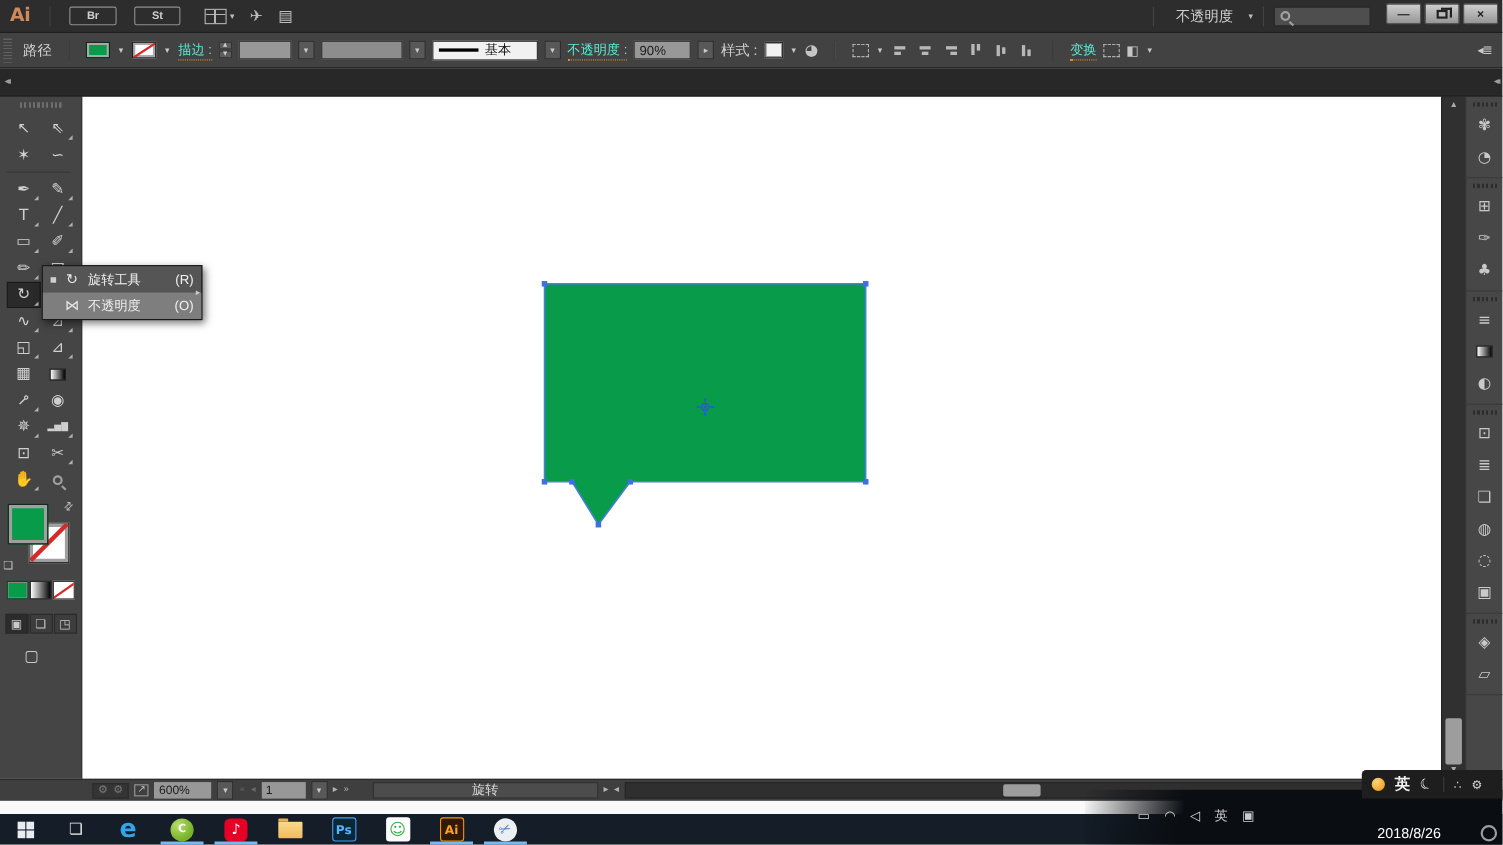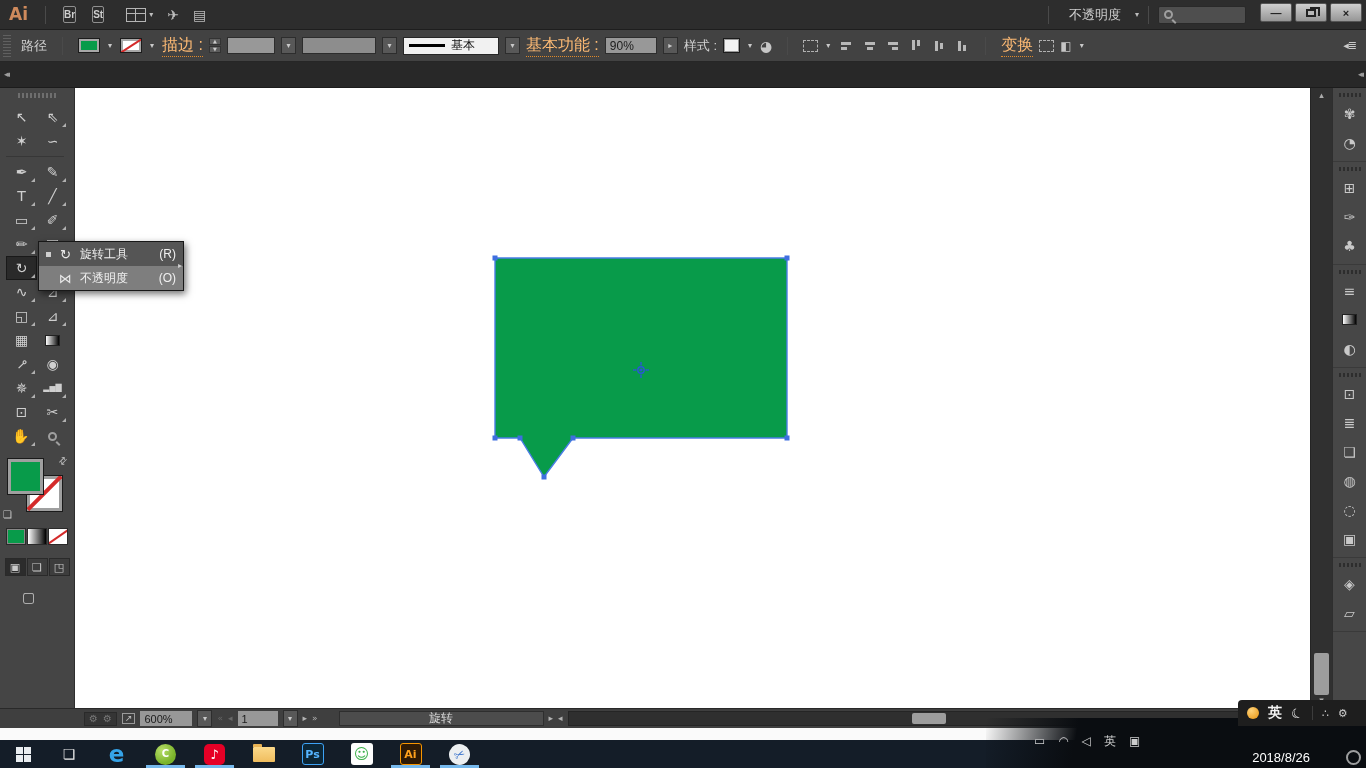--- a/index.html
+++ b/index.html
@@ -12,7 +12,7 @@
 .logo{width:36px;padding-left:9px;font-weight:bold;font-size:17px;color:#cf8a5c}
 .menu-item{padding:0 11px;color:#cfcfcf;font-size:13px;cursor:default}
 .vsep{width:1px;height:18px;background:#1b1b1b;border-right:1px solid #4a4a4a;margin:0 9px}
-.sq-btn{border:1px solid #8f8f8f;color:#cfcfcf;font-size:10px;font-weight:bold;padding:2px 0;margin:0 8px;border-radius:2px}
+.sq-btn{border:1px solid #8f8f8f;color:#cfcfcf;font-size:10px;font-weight:bold;padding:2px 15px;margin:0 8px;border-radius:2px}
 .arr-box{width:20px;height:14px;border:1px solid #b5b5b5;background:linear-gradient(90deg,transparent 0 8px,#b5b5b5 8px 9px,transparent 9px),linear-gradient(0deg,transparent 0 7px,#b5b5b5 7px 8px,transparent 8px);margin-left:14px}
 .mb-ico{color:#bdbdbd;font-size:14px;margin-left:14px}
 .dda{color:#bdbdbd;font-size:8px;margin-left:3px}

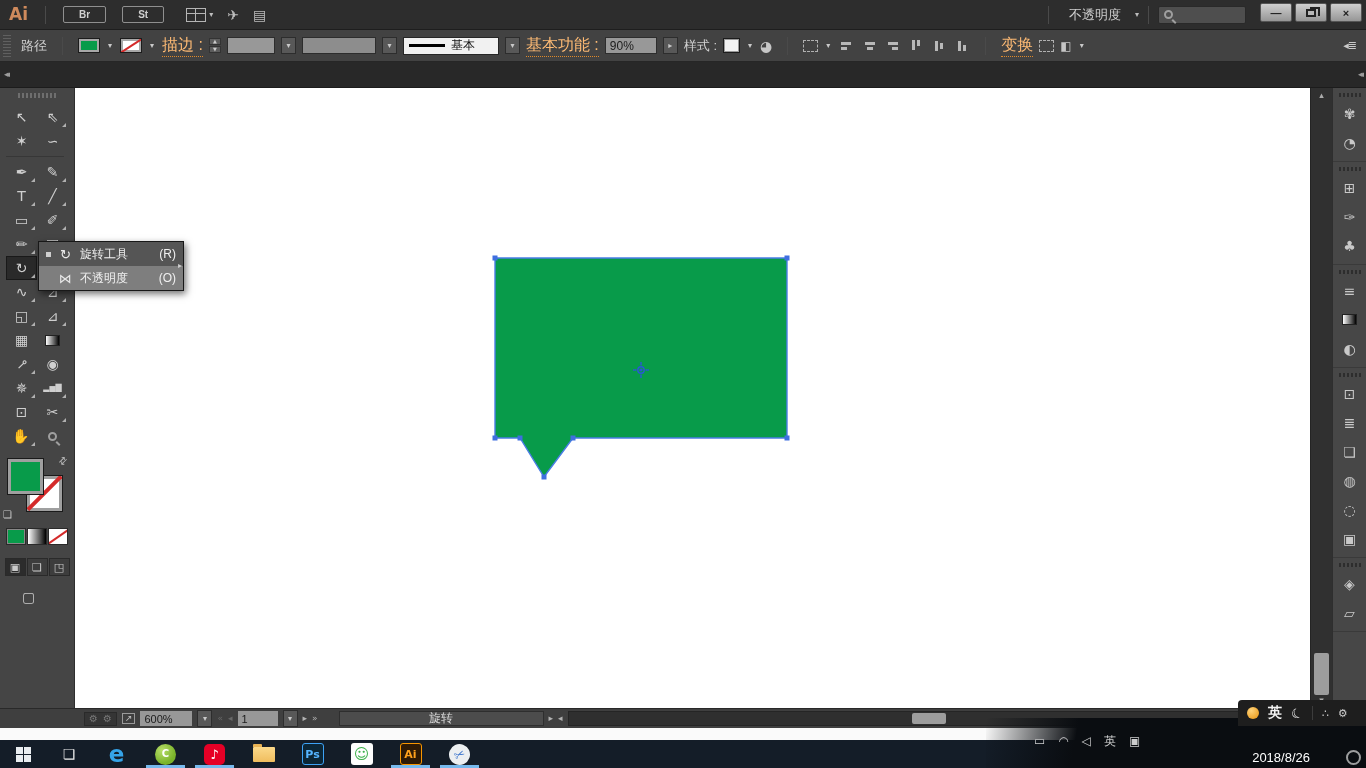--- a/index.html
+++ b/index.html
@@ -29,7 +29,7 @@
 #controlbar{height:32px;background:#424242;border-bottom:1px solid #262626;display:flex;align-items:center;gap:6px;padding-left:3px;flex:0 0 32px}
 .hgrip{width:8px;height:22px;background:repeating-linear-gradient(0deg,#606060 0 1px,transparent 1px 3px);margin-right:4px}
 .lbl{color:#d2d2d2;font-size:13px}
-.olbl{color:#fdba74;border-bottom:1px dotted #e08a2a;font-size:16px}
+.olbl{color:#5eead4;border-bottom:1px dotted #e08a2a;font-size:12px}
 .swatch{width:22px;height:15px;border:1px solid #1c1c1c;box-shadow:inset 0 0 0 2px #a8a8a8}
 .fillsw{background:var(--green)}
 .strokesw{background:#fff;position:relative;overflow:hidden}

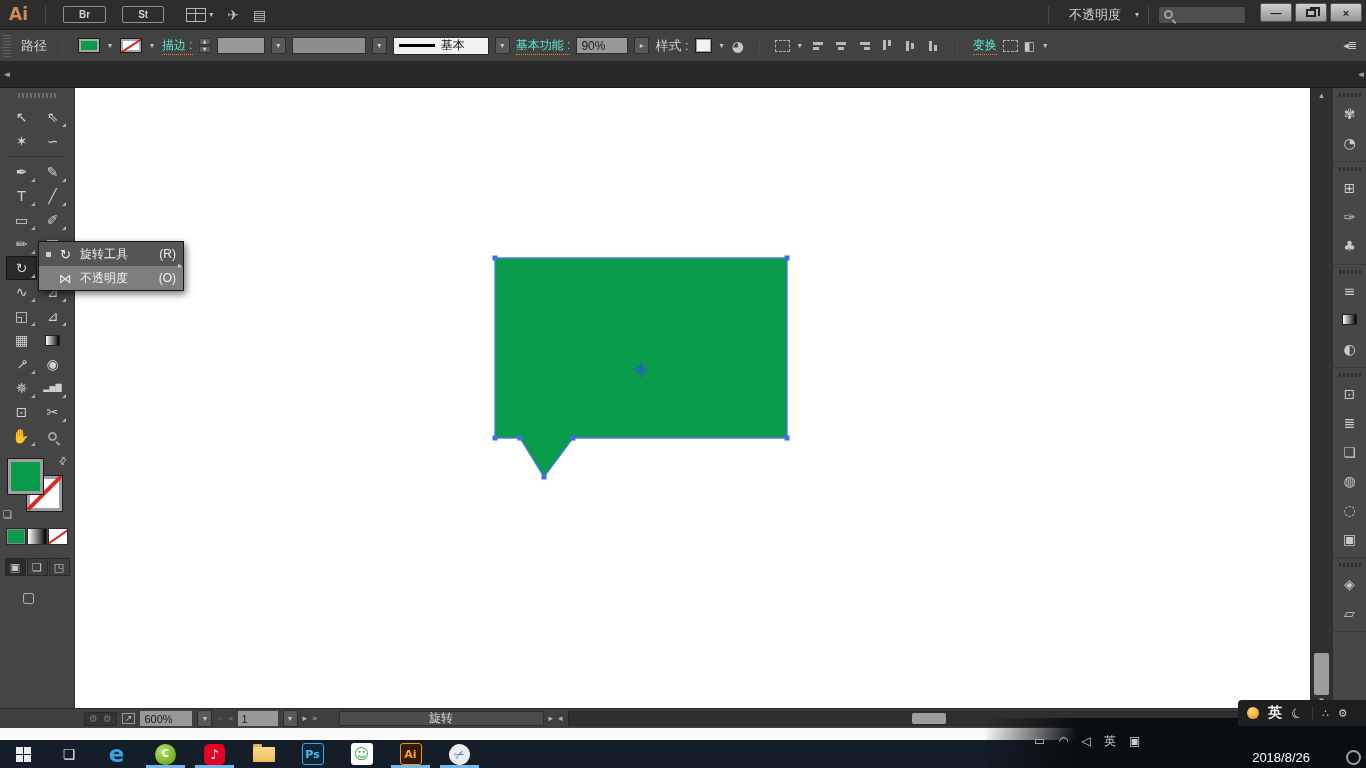--- a/index.html
+++ b/index.html
@@ -217,7 +217,7 @@
     <span>基本</span>
   </span>
   <span class="ddbtn ico">▾</span>
-  <span class="olbl">基本功能 :</span>
+  <span class="olbl">不透明度 :</span>
   <span class="fld" style="width:52px">90%</span>
   <span class="ddbtn ico">▸</span>
   <span class="lbl">样式 :</span>

